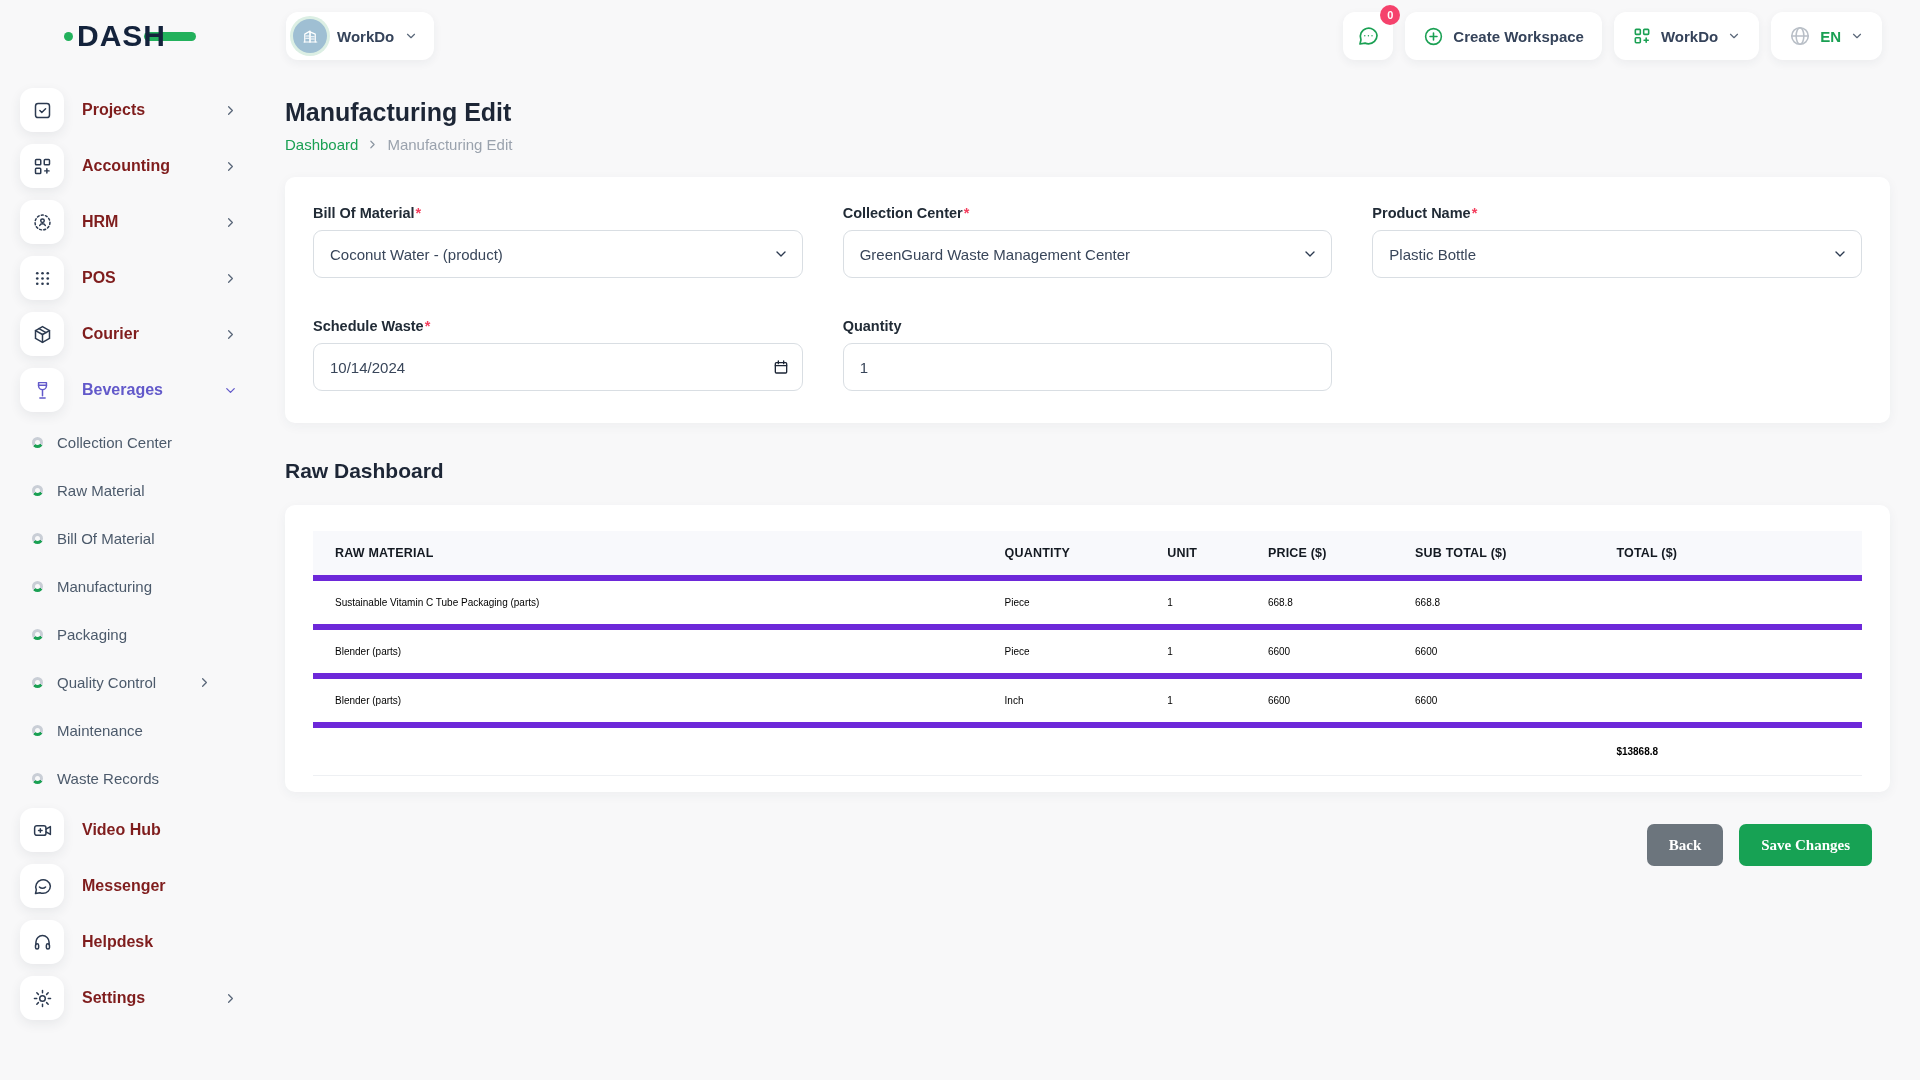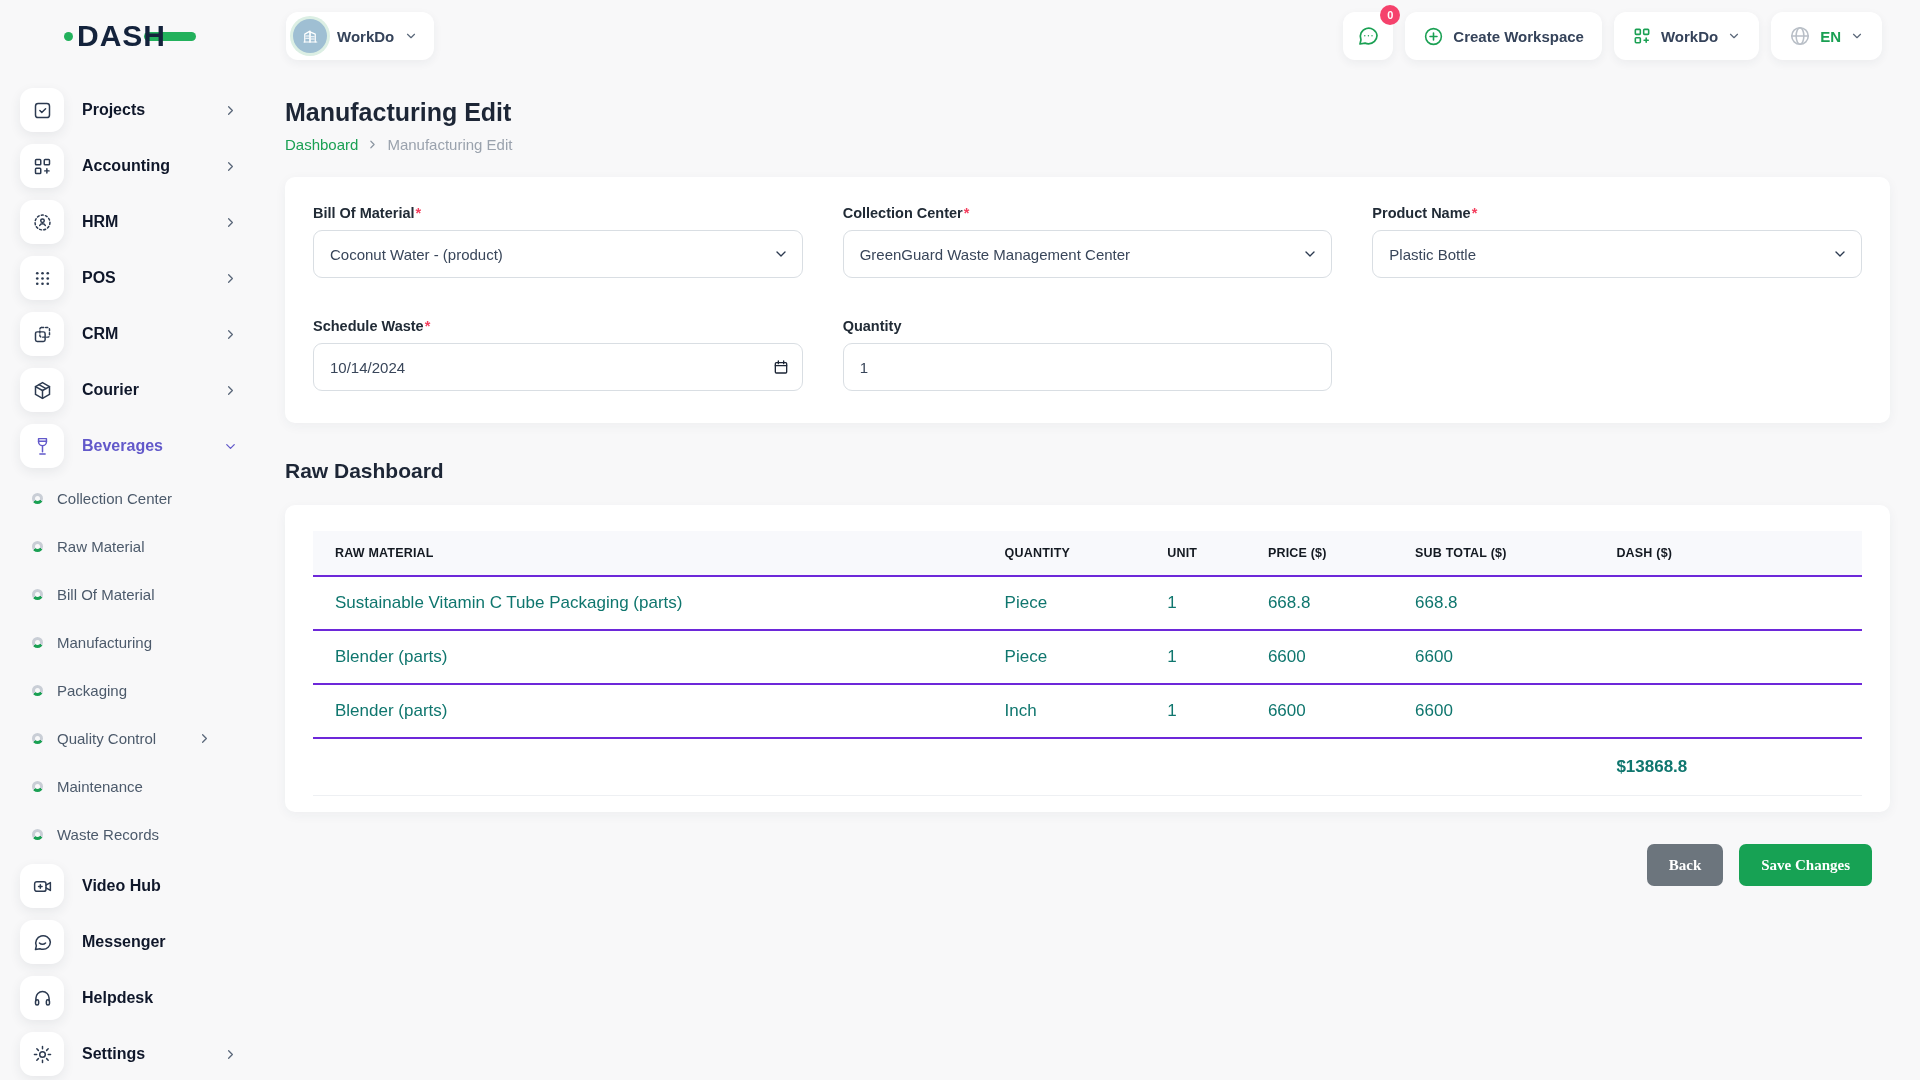--- a/index.html
+++ b/index.html
@@ -63,7 +63,7 @@
     display:flex; align-items:center; justify-content:center;
     box-shadow:0 4px 12px rgba(40,50,70,.08); color:#2c3a50;
   }
-  .side-label{ font-size:16px; font-weight:600; color:#0f172a; flex:1; }
+  .side-label{ font-size:16px; font-weight:600; color:#7f1d1d; flex:1; }
   .side-chev{ color:#5a6779; display:flex; }
   .side-item.active .tile{ color:#6259ca; }
   .side-item.active .side-label, .side-item.active .side-chev{ color:#6259ca; }

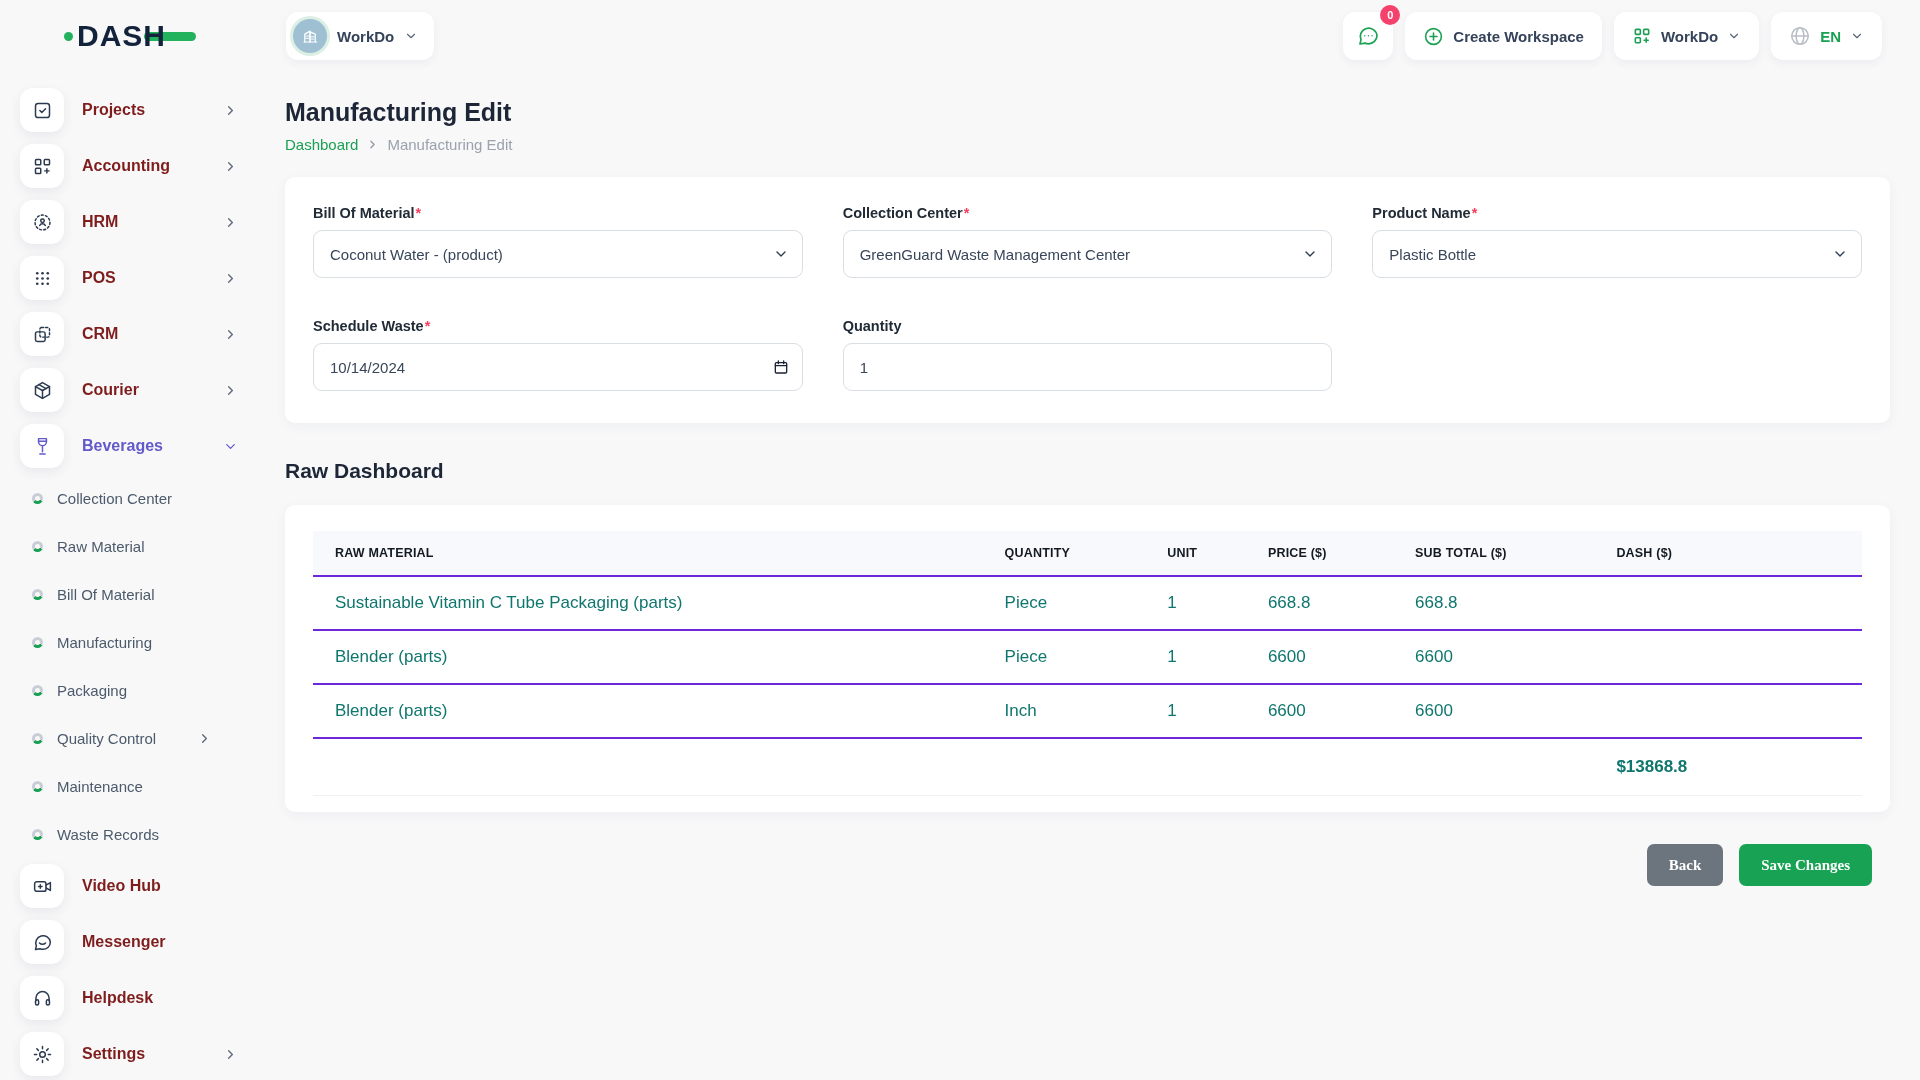--- a/index.html
+++ b/index.html
@@ -284,20 +284,6 @@
     </span>
   </div>
 
-  <div class="side-item">
-    <span class="tile">
-      <svg width="21" height="21" viewBox="0 0 24 24" fill="none" stroke="currentColor" stroke-width="1.7" stroke-linecap="round" stroke-linejoin="round">
-          <rect x="9" y="4" width="11" height="11" rx="2" stroke-dasharray="2.4 2.2"></rect>
-          <rect x="4" y="9" width="11" height="11" rx="2"></rect>
-        </svg>
-    </span>
-    <span class="side-label">CRM</span>
-    <span class="side-chev">
-      <svg width="15" height="15" viewBox="0 0 24 24" fill="none" stroke="currentColor" stroke-width="2" stroke-linecap="round" stroke-linejoin="round">
-          <path d="M9 6l6 6-6 6"></path>
-        </svg>
-    </span>
-  </div>
 
   <div class="side-item">
     <span class="tile">

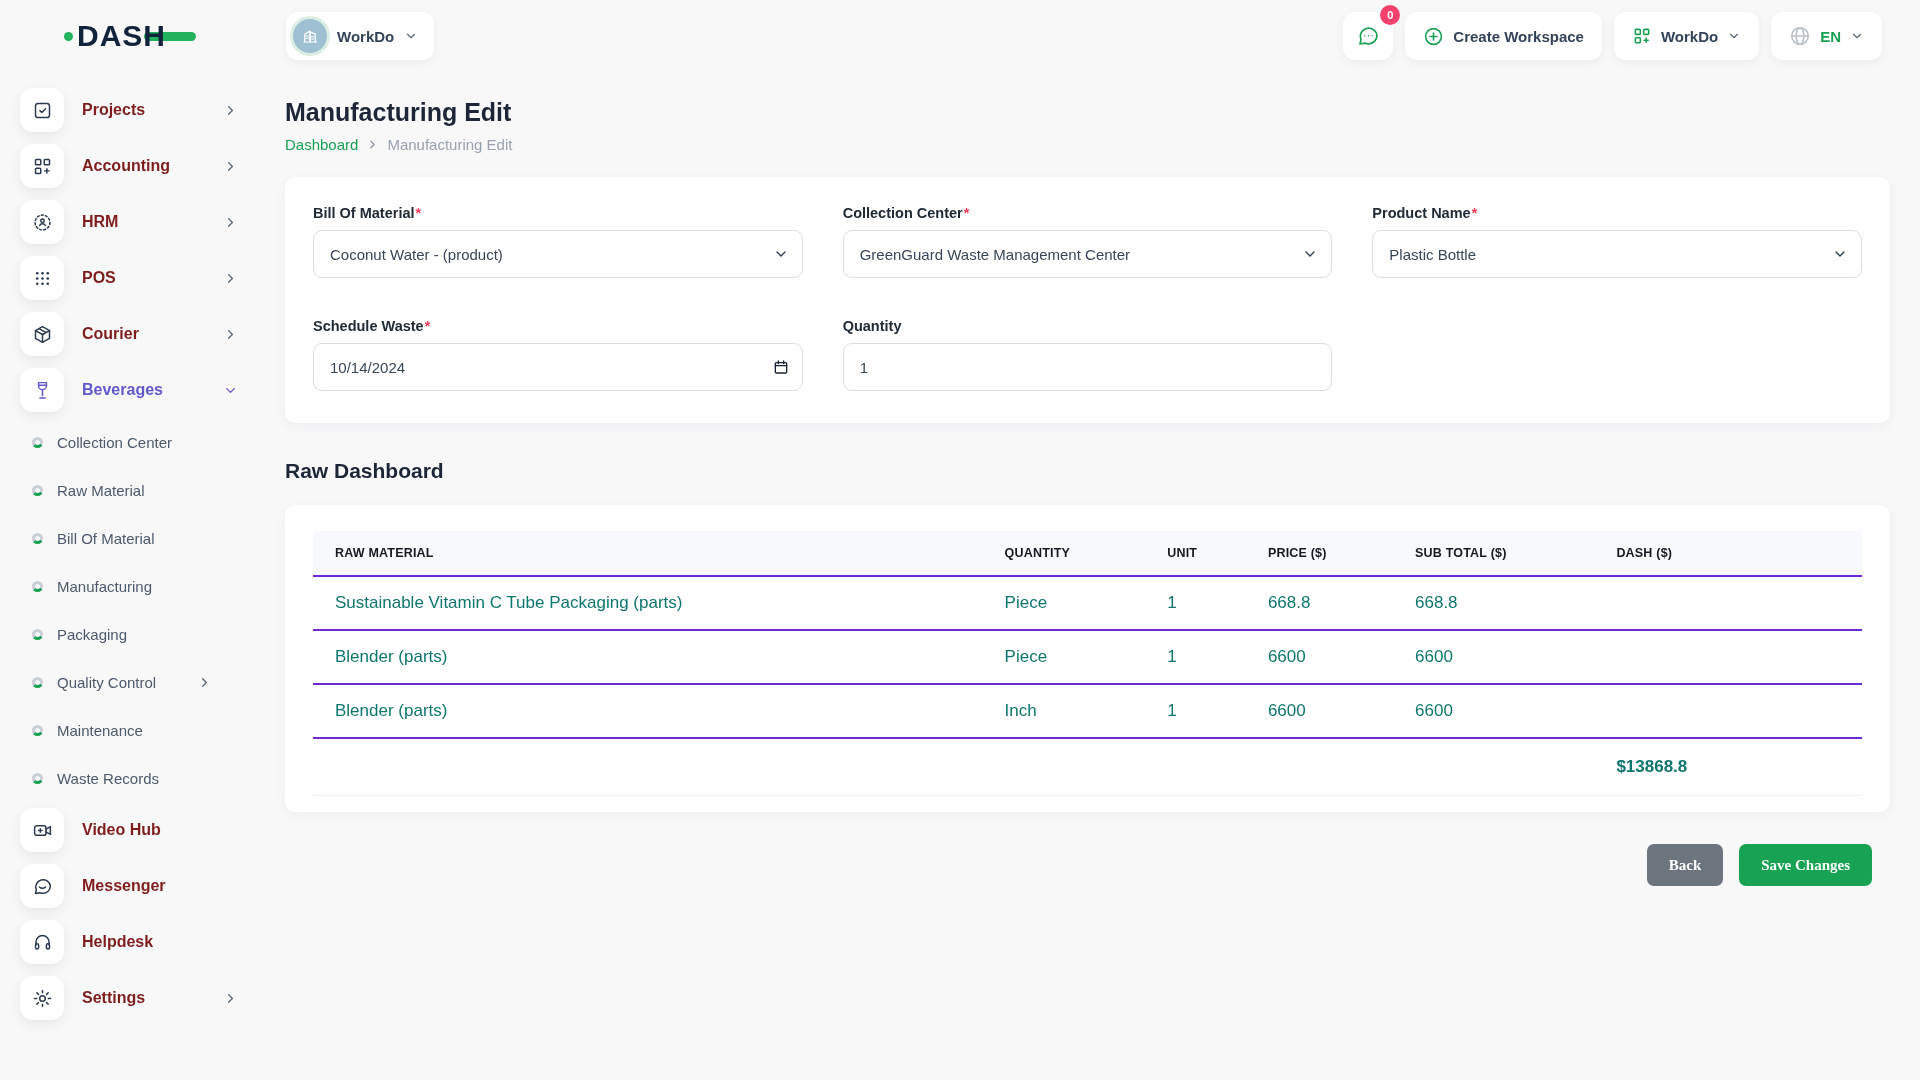--- a/index.html
+++ b/index.html
@@ -515,7 +515,7 @@
           <th class="col-unit">UNIT</th>
           <th class="col-price">PRICE ($)</th>
           <th class="col-sub">SUB TOTAL ($)</th>
-          <th class="col-total">DASH ($)</th>
+          <th class="col-total">TOTAL ($)</th>
         </tr>
       </thead>
       <tbody>

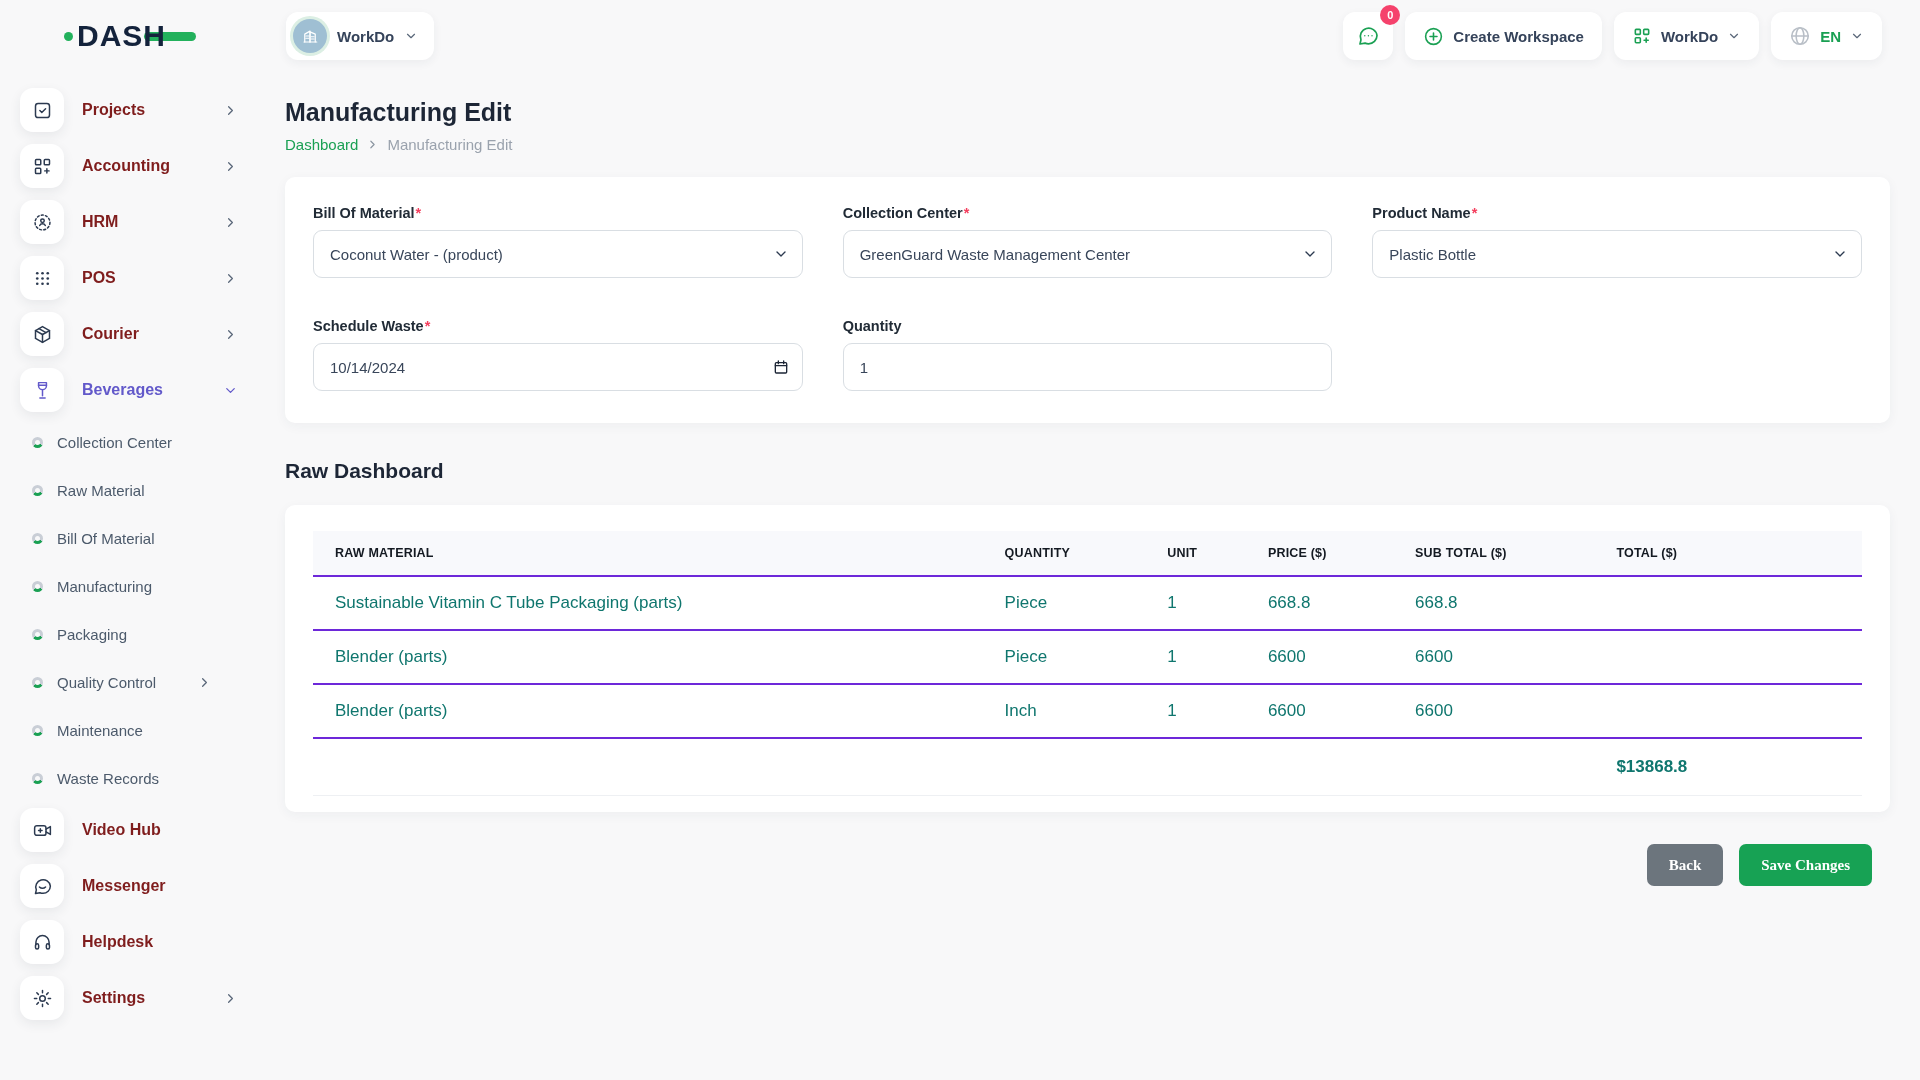--- a/index.html
+++ b/index.html
@@ -118,7 +118,7 @@
   }
   .rm th:first-child, .rm td:first-child{ padding-left:22px; }
   .rm td{
-    font-size:17px; color:#0f766e; padding:16px 10px; border-top:2px solid #6d28d9;
+    font-size:10px; color:#000000; padding:16px 10px; border-top:6px solid #6d28d9;
   }
   .rm .col-material{ width:44%; }
   .rm .col-qty{ width:10.5%; }

